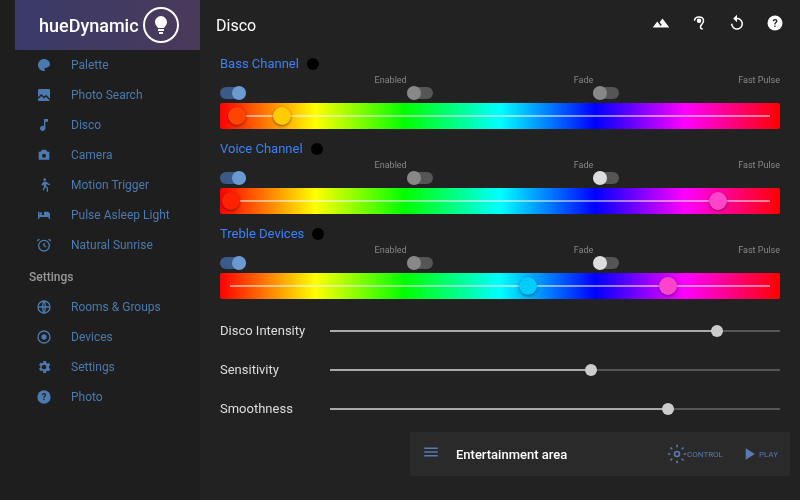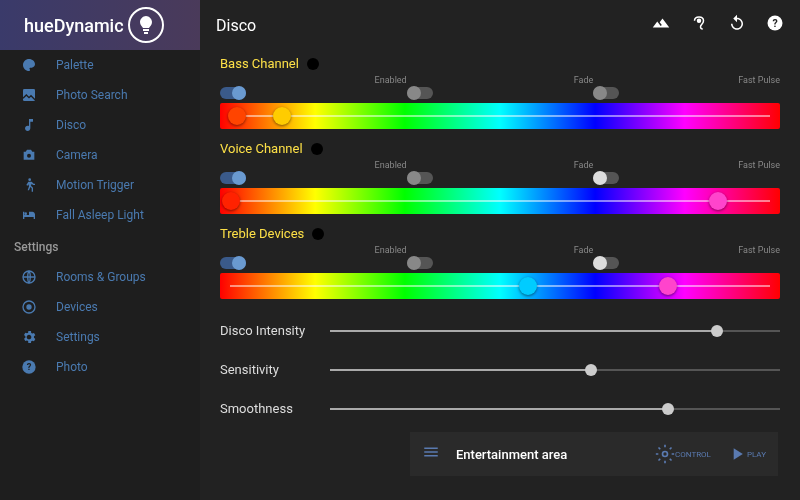--- a/index.html
+++ b/index.html
@@ -7,7 +7,7 @@
 
 .header-blur { position: absolute; top: 0; left: 0; right: 0; height: 50px; background: linear-gradient(90deg, #2a2a4a 0%, #4a3a5a 20%, #3a2a3a 40%, #5a4a6a 60%, #3a3a4a 80%, #2a2a2a 100%); filter: blur(8px); z-index: 0; }
 
-.sidebar { position: absolute; left: 0; top: 0; width: 200px; height: 100%; background: #1e1e1e; z-index: 2; }
+.sidebar { position: absolute; left: 0; top: 0; width: 200px; height: 100%; background: #1e1e1e; z-index: 2; padding-left: 15px; }
 .logo { height: 50px; display: flex; align-items: center; padding-left: 24px; background: linear-gradient(90deg, #3a3a6a, #4a3a5a); }
 .logo-text { color: #fff; font-size: 18px; font-weight: 500; }
 .logo-icon { width: 36px; height: 36px; border: 2px solid #fff; border-radius: 50%; display: flex; align-items: center; justify-content: center; margin-left: 4px; }

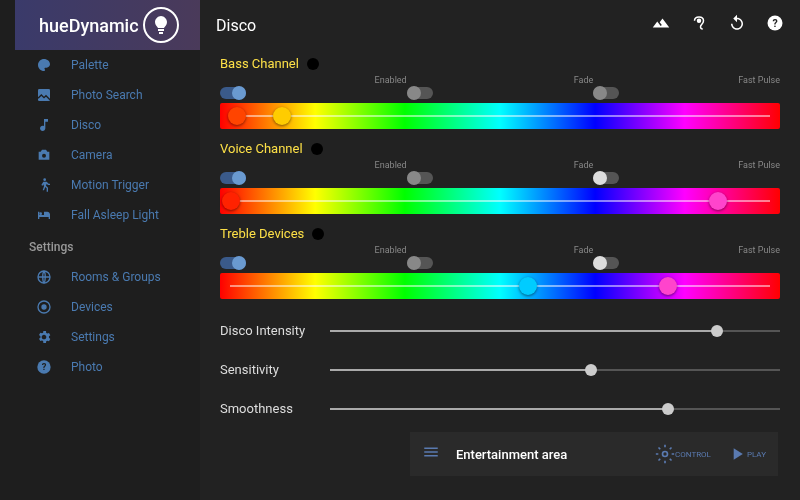--- a/index.html
+++ b/index.html
@@ -26,7 +26,7 @@
 .content { padding: 6px 20px 0; overflow: hidden; }
 
 .channel { margin-bottom: 12px; }
-.channel-title { font-size: 13px; color: #fde047; display: flex; align-items: center; gap: 8px; margin-bottom: 4px; }
+.channel-title { font-size: 13px; color: #3b82f6; display: flex; align-items: center; gap: 8px; margin-bottom: 4px; }
 .channel-dot { width: 12px; height: 12px; border-radius: 50%; background: #000; }
 .channel-toggles { display: flex; margin-bottom: 4px; }
 .toggle-group { flex: 1; }

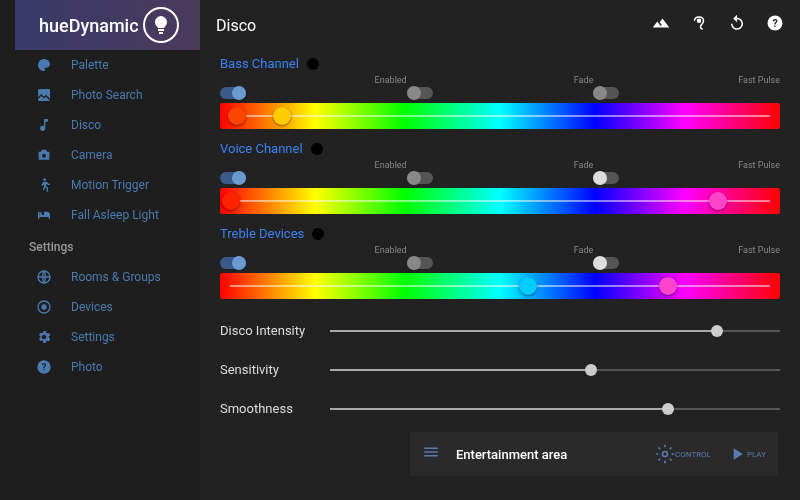--- a/index.html
+++ b/index.html
@@ -122,7 +122,7 @@
             <circle cx="7" cy="10" r="2"></circle>
           </svg>
         </span>
-        <span>Fall Asleep Light</span>
+        <span>Pulse Asleep Light</span>
       </div>
     </div>
   <div class="section-header">Settings</div>

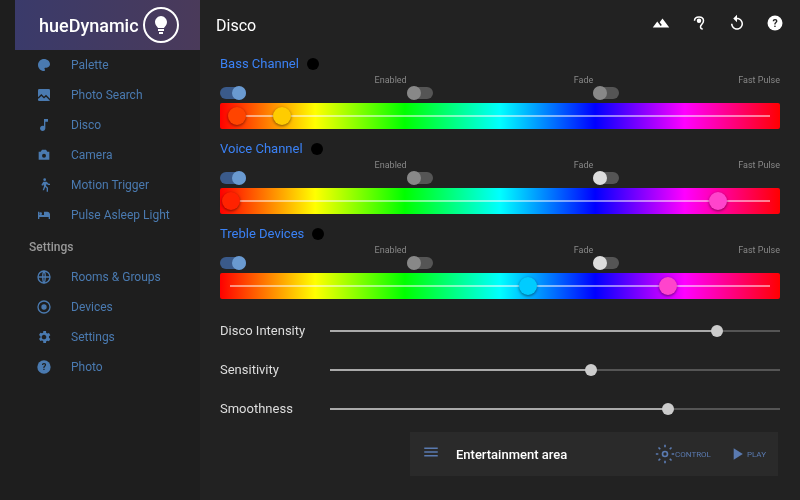--- a/index.html
+++ b/index.html
@@ -123,6 +123,15 @@
           </svg>
         </span>
         <span>Pulse Asleep Light</span>
+      </div>
+      <div class="nav-item">
+        <span class="icon">
+          <svg width="16" height="16" viewBox="0 0 24 24" fill="none" stroke="#4a7ab0" stroke-width="2">
+            <circle cx="12" cy="13" r="8"></circle>
+            <path d="M12 9v4l3 2M5 3L2 6M22 6l-3-3"></path>
+          </svg>
+        </span>
+        <span>Natural Sunrise</span>
       </div>
     </div>
   <div class="section-header">Settings</div>

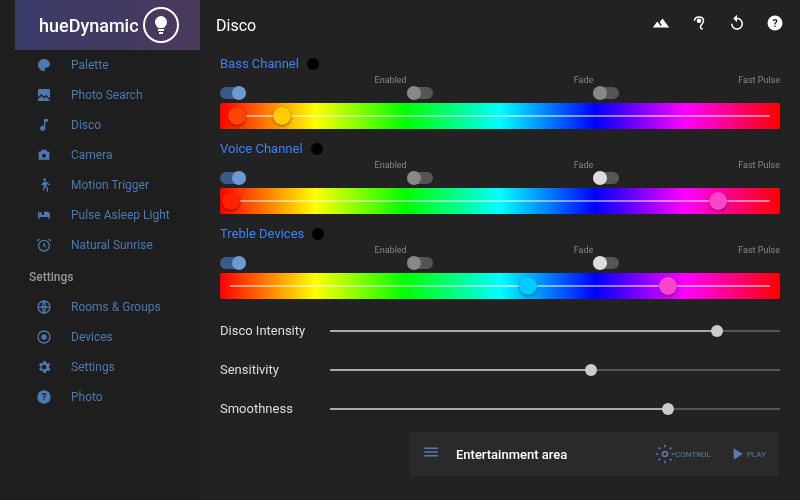--- a/index.html
+++ b/index.html
@@ -47,7 +47,7 @@
 .plain-fill { position: absolute; left: 0; top: 0; height: 2px; background: #aaa; }
 .plain-thumb { position: absolute; top: 50%; width: 12px; height: 12px; background: #ccc; border-radius: 50%; transform: translate(-50%, -50%); }
 
-.bottom-bar { position: absolute; bottom: 24px; left: 210px; right: 22px; height: 44px; background: #2a2a2a; display: flex; align-items: center; padding: 0 12px; }
+.bottom-bar { position: absolute; bottom: 24px; left: 210px; right: 10px; height: 44px; background: #2a2a2a; display: flex; align-items: center; padding: 0 12px; }
 .hamburger { color: #5a7ab0; margin-right: 16px; }
 .area-name { color: #fff; font-size: 13px; font-weight: 500; flex: 1; }
 .control-btn { display: flex; flex-direction: row; align-items: center; color: #5a7ab0; font-size: 8px; margin-left: 16px; cursor: pointer; }

